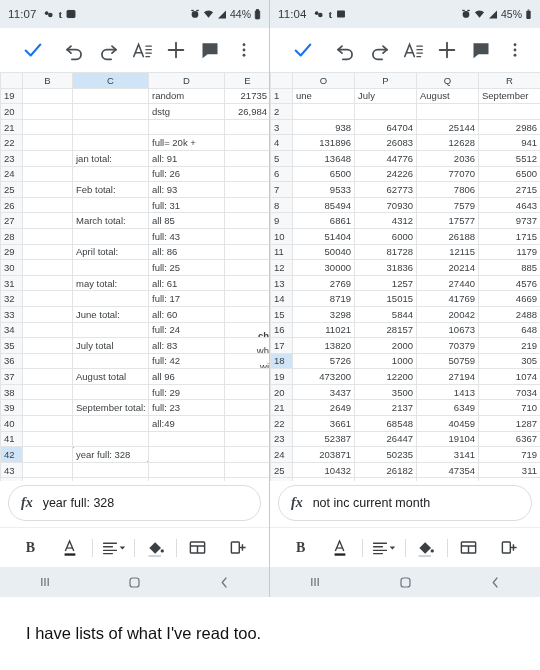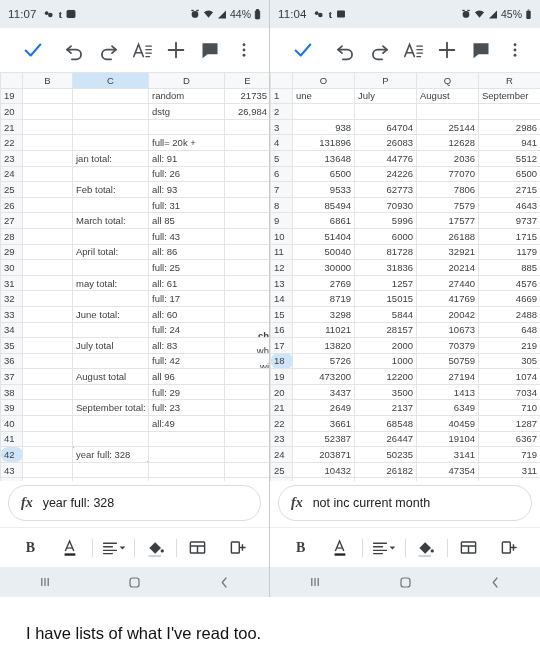--- a/index.html
+++ b/index.html
@@ -657,7 +657,7 @@
             <tr>
               <td class="rowhead">9</td>
               <td class="num">6861</td>
-              <td class="num">5996</td>
+              <td class="num">4312</td>
               <td class="num">17577</td>
               <td class="num">9737</td>
             </tr>

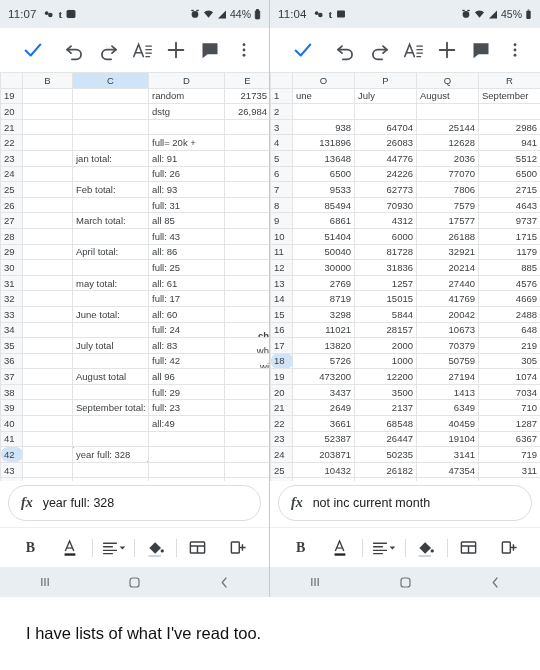--- a/index.html
+++ b/index.html
@@ -672,7 +672,7 @@
               <td class="rowhead">11</td>
               <td class="num">50040</td>
               <td class="num">81728</td>
-              <td class="num">32921</td>
+              <td class="num">12115</td>
               <td class="num">1179</td>
             </tr>
             <tr>

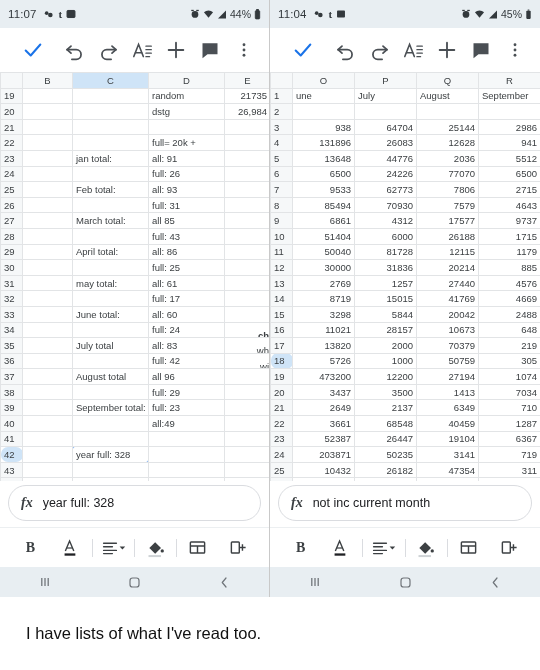--- a/index.html
+++ b/index.html
@@ -64,7 +64,7 @@
     font-size: 8px; color: #70757a; width: 22px;
     padding-right: 4px;
   }
-  td.rowhead.sel, th.rowhead.sel { background: #cfe4f7; color: #3c4043; border-radius: 7px; }
+  td.rowhead.sel, th.rowhead.sel { background: #cfe4f7; color: #3c4043; }
   td.num { text-align: right; }
   td.txt { text-align: left; }
   .corner { background: #f6f8f9; border: 1px solid #e2e4e6; }

